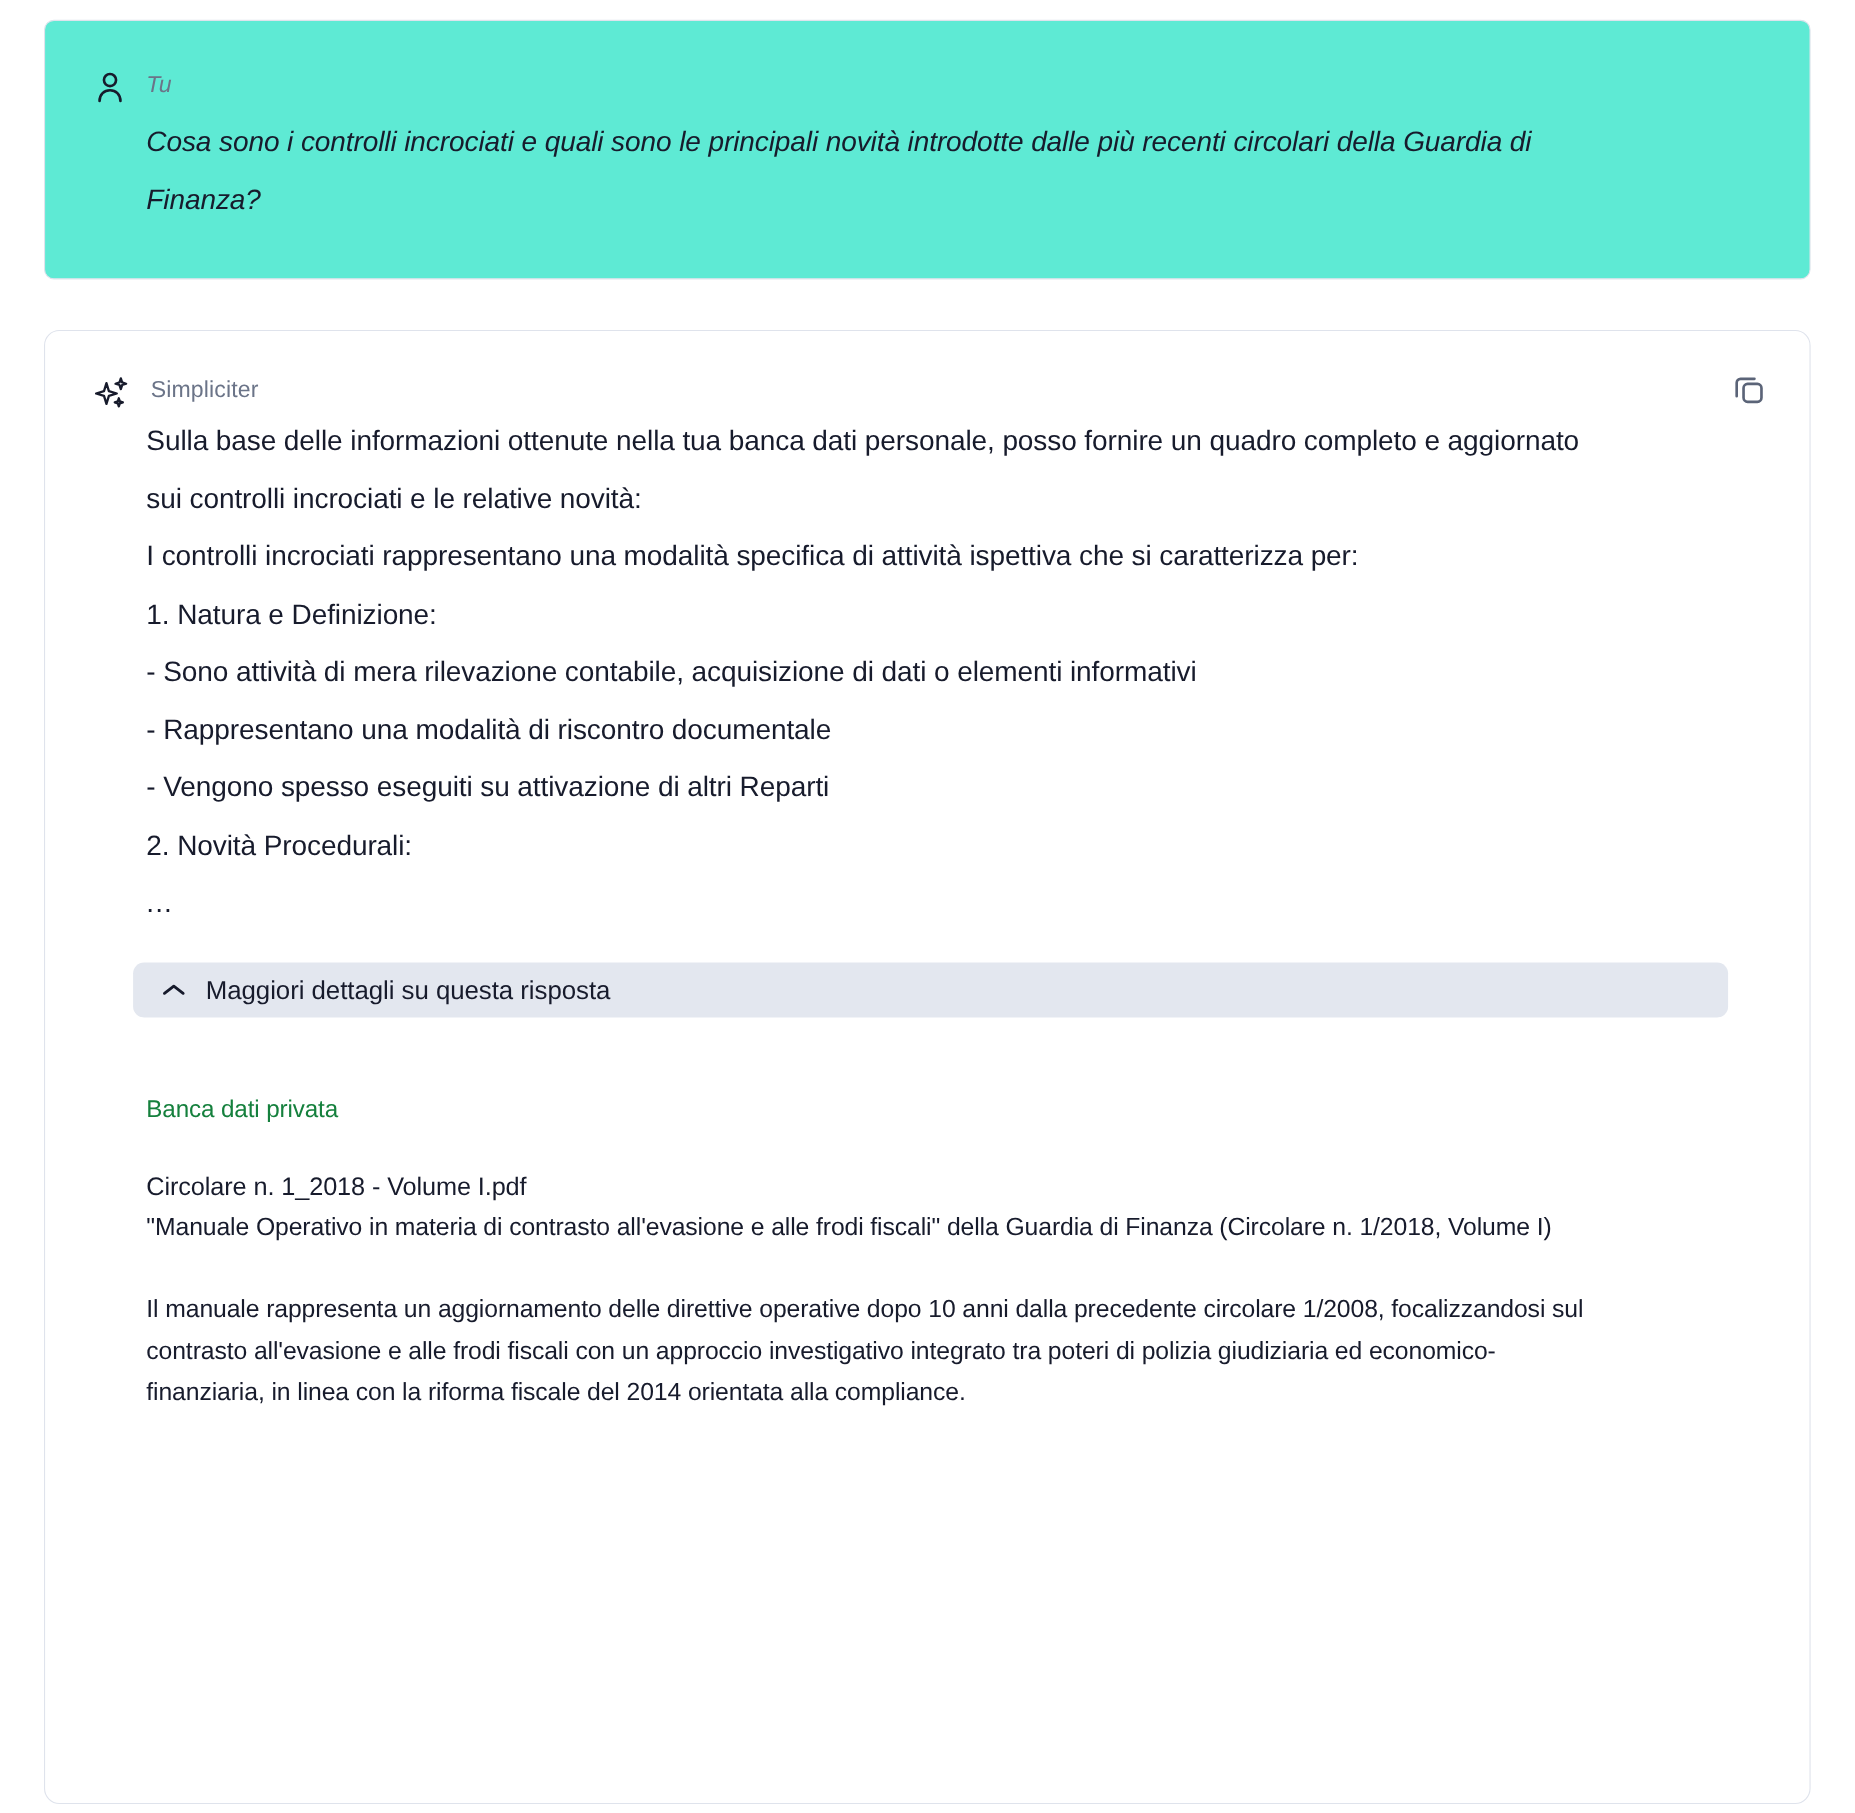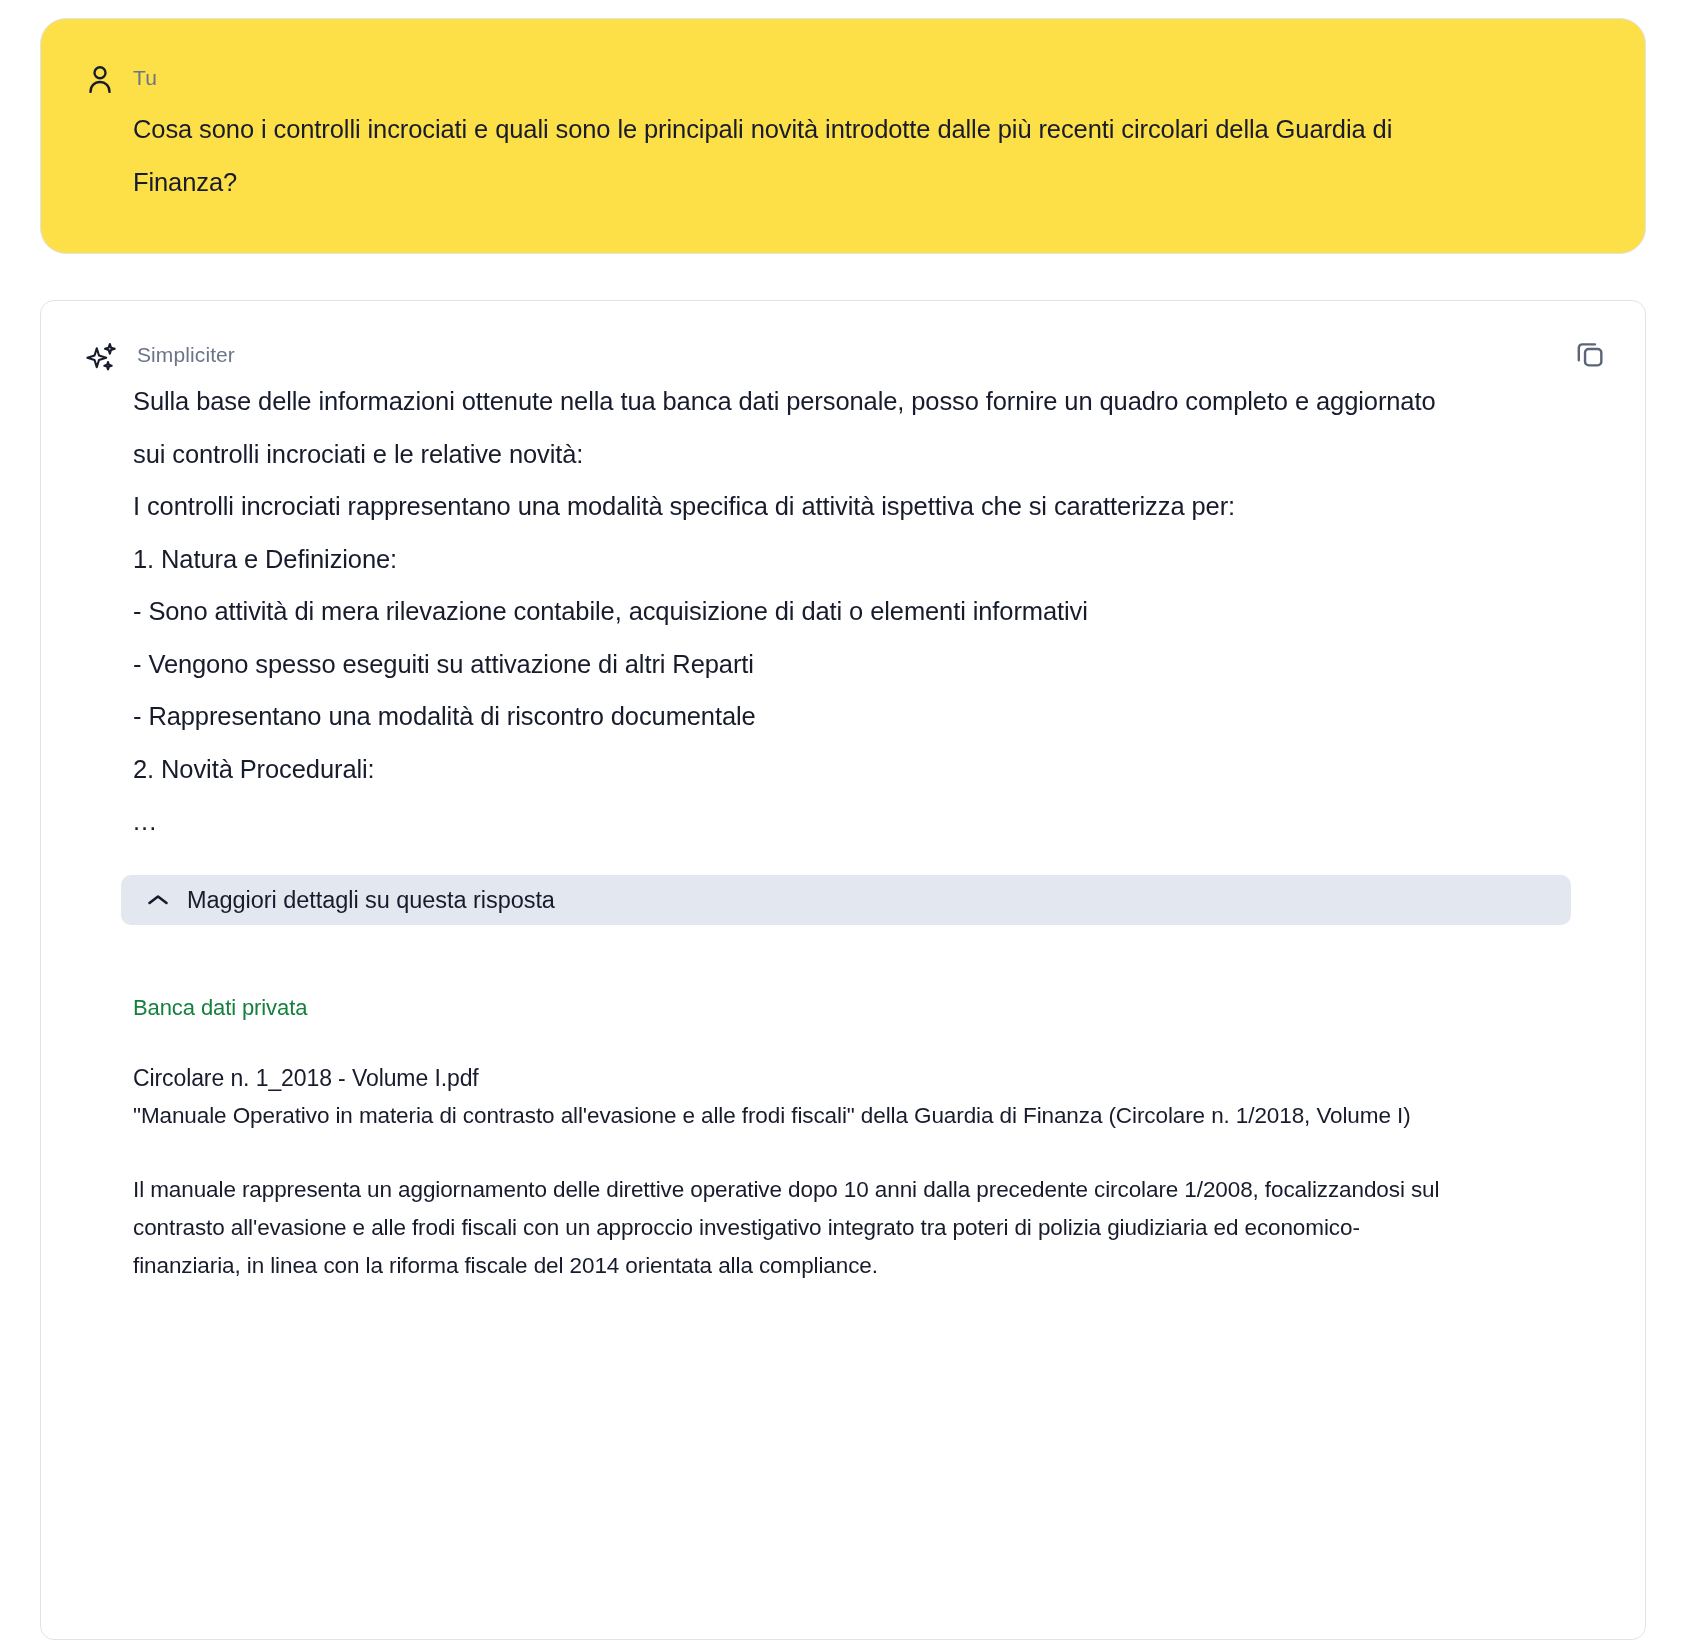--- a/index.html
+++ b/index.html
@@ -24,11 +24,12 @@
   
   .user-card {
     position: relative;
-    background: #fde047;
+    background: #5eead4;
     border: 1px solid #dfe3ec;
-    border-radius: 26px;
+    border-radius: 9px;
     padding: 40px 44px 44px 44px;
     margin-bottom: 46px;
+    font-style: italic;
   }
   .msg-head {
     display: flex;

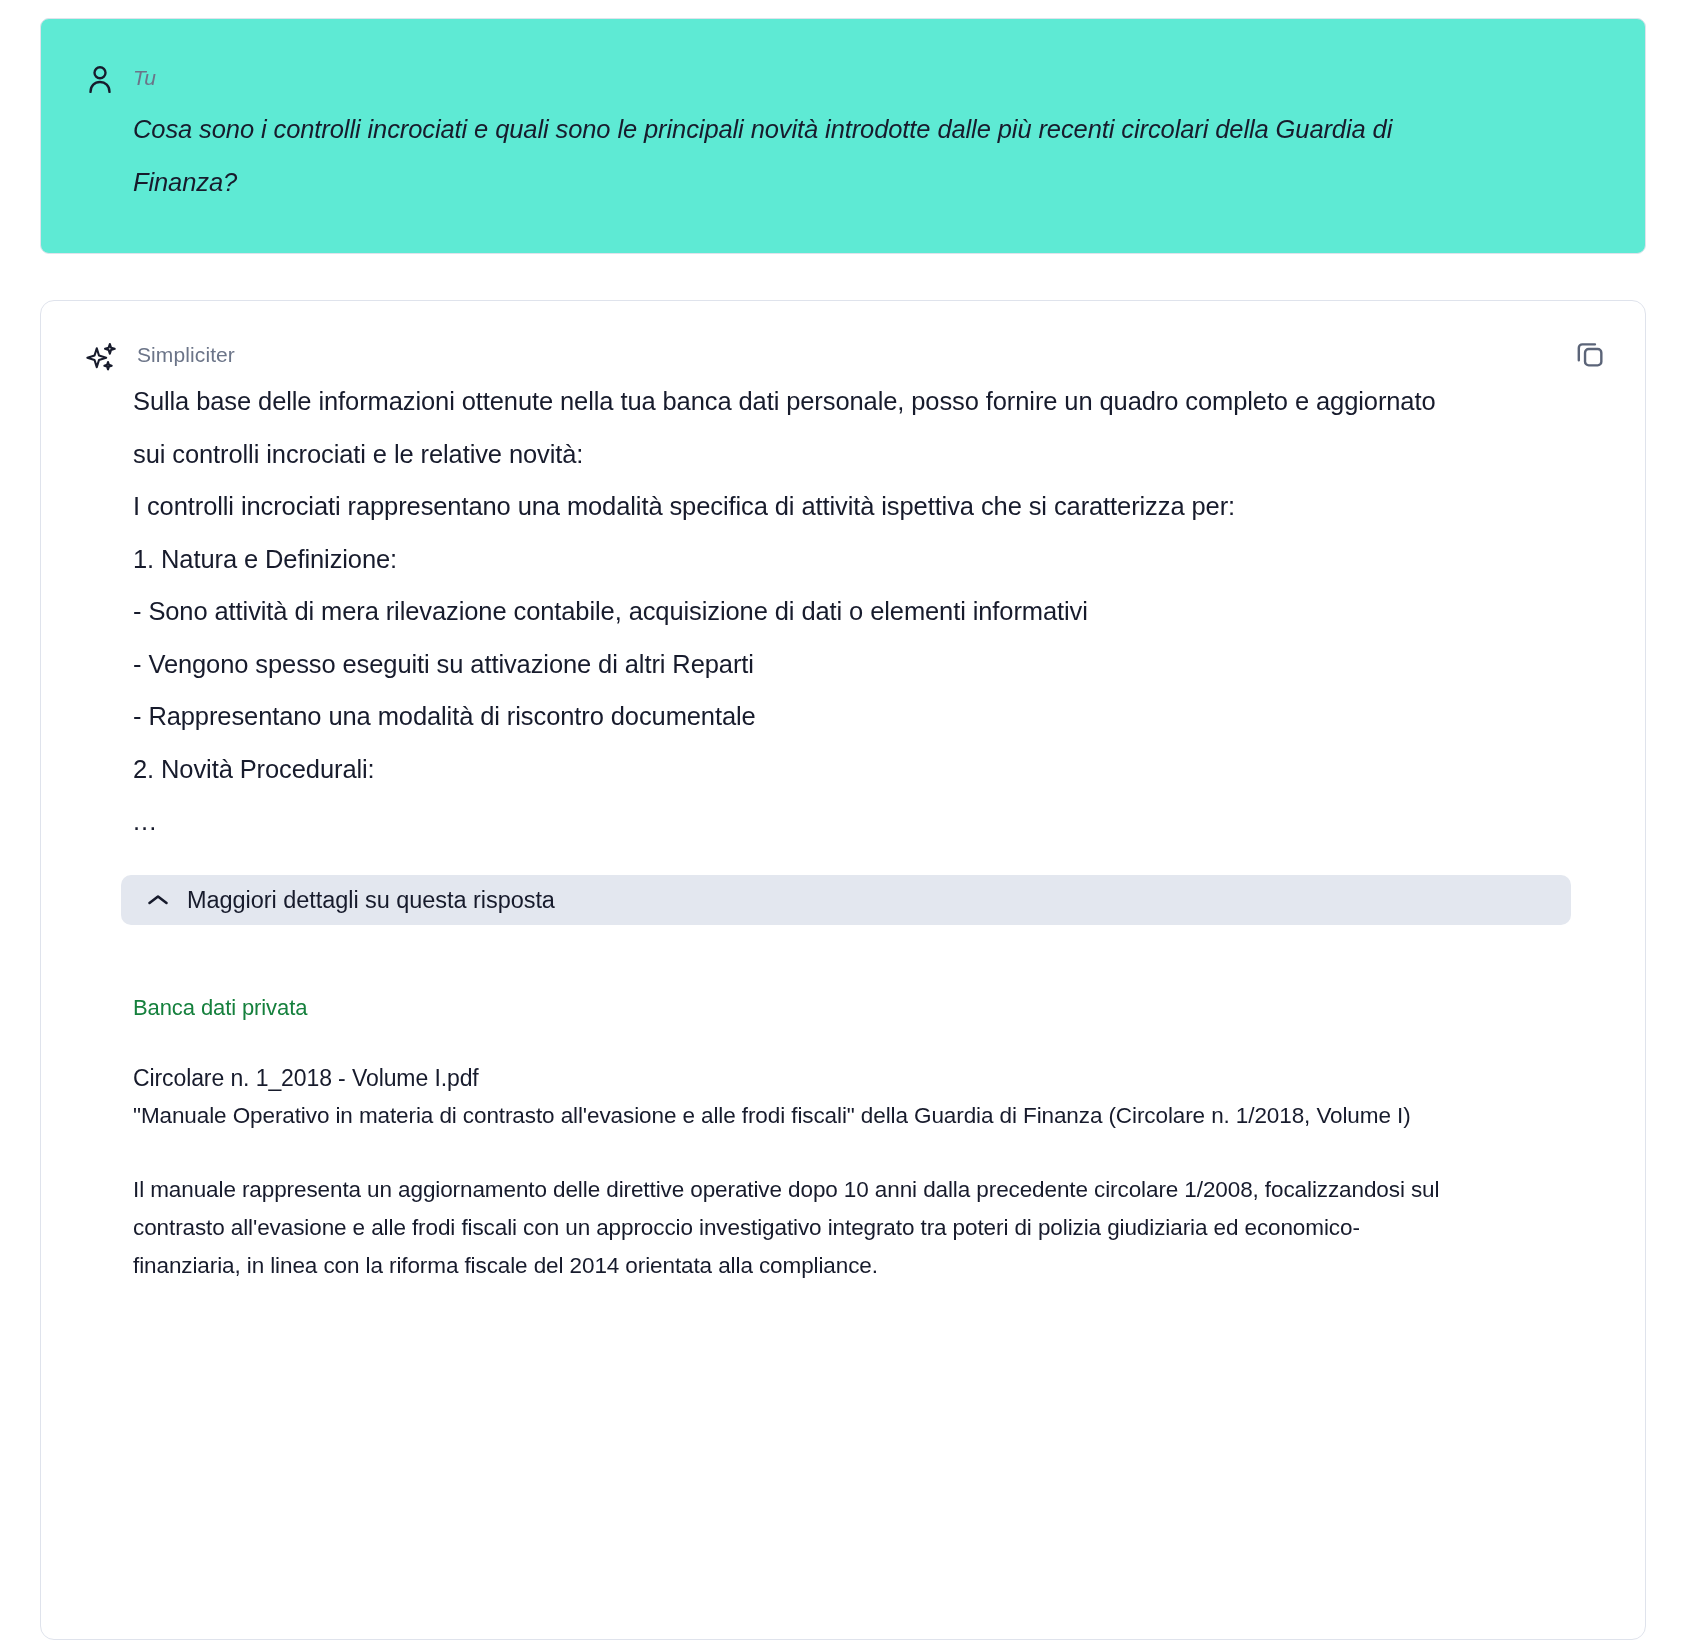--- a/index.html
+++ b/index.html
@@ -221,8 +221,8 @@
       <div class="body-line">I controlli incrociati rappresentano una modalità specifica di attività ispettiva che si caratterizza per:</div>
       <div class="body-line">1. Natura e Definizione:</div>
       <div class="body-line">- Sono attività di mera rilevazione contabile, acquisizione di dati o elementi informativi</div>
+      <div class="body-line">- Rappresentano una modalità di riscontro documentale</div>
       <div class="body-line">- Vengono spesso eseguiti su attivazione di altri Reparti</div>
-      <div class="body-line">- Rappresentano una modalità di riscontro documentale</div>
       <div class="body-line">2. Novità Procedurali:</div>
       <div class="ellipsis-line">...</div>
     </div>

